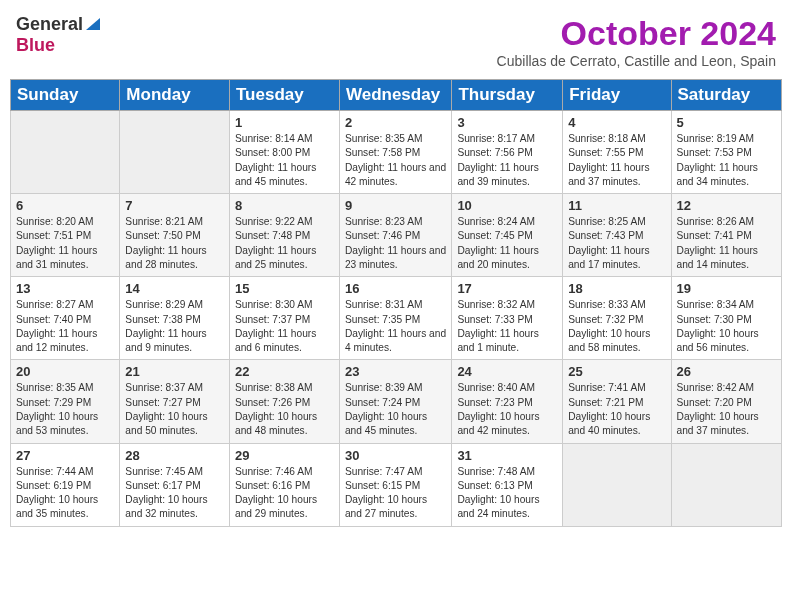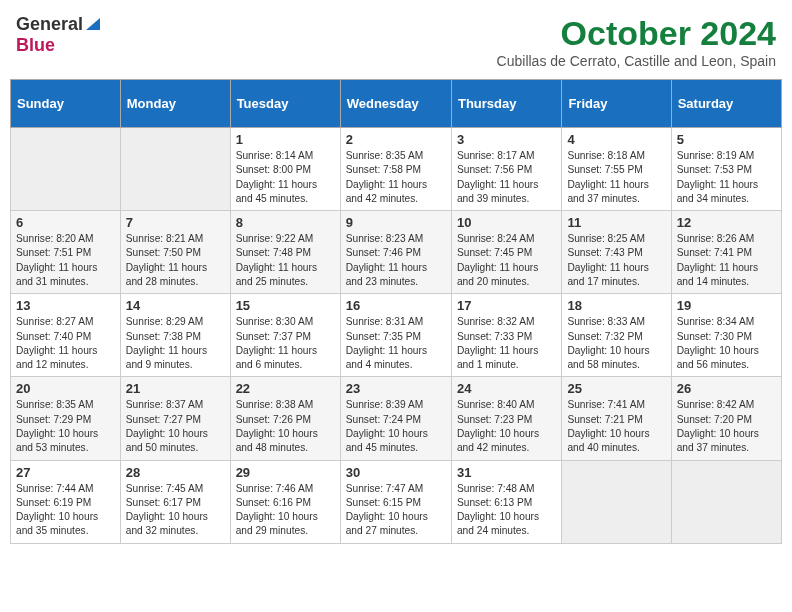--- a/index.html
+++ b/index.html
@@ -28,7 +28,7 @@
     .month-title {
       font-size: 34px;
       font-weight: bold;
-      color: #15803d;
+      color: #a21caf;
     }
     .subtitle {
       font-size: 14px;

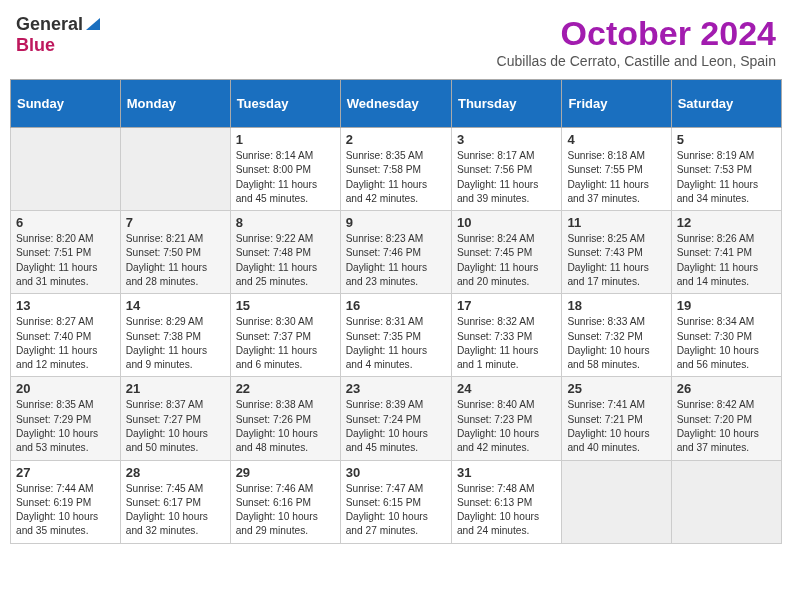--- a/index.html
+++ b/index.html
@@ -42,8 +42,8 @@
       background-color: #1a6fbf;
       color: #fff;
       text-align: left;
-      padding: 16px 6px;
-      font-size: 13px;
+      padding: 5px 6px;
+      font-size: 17px;
       font-weight: bold;
       border: 1px solid #aaa;
     }

